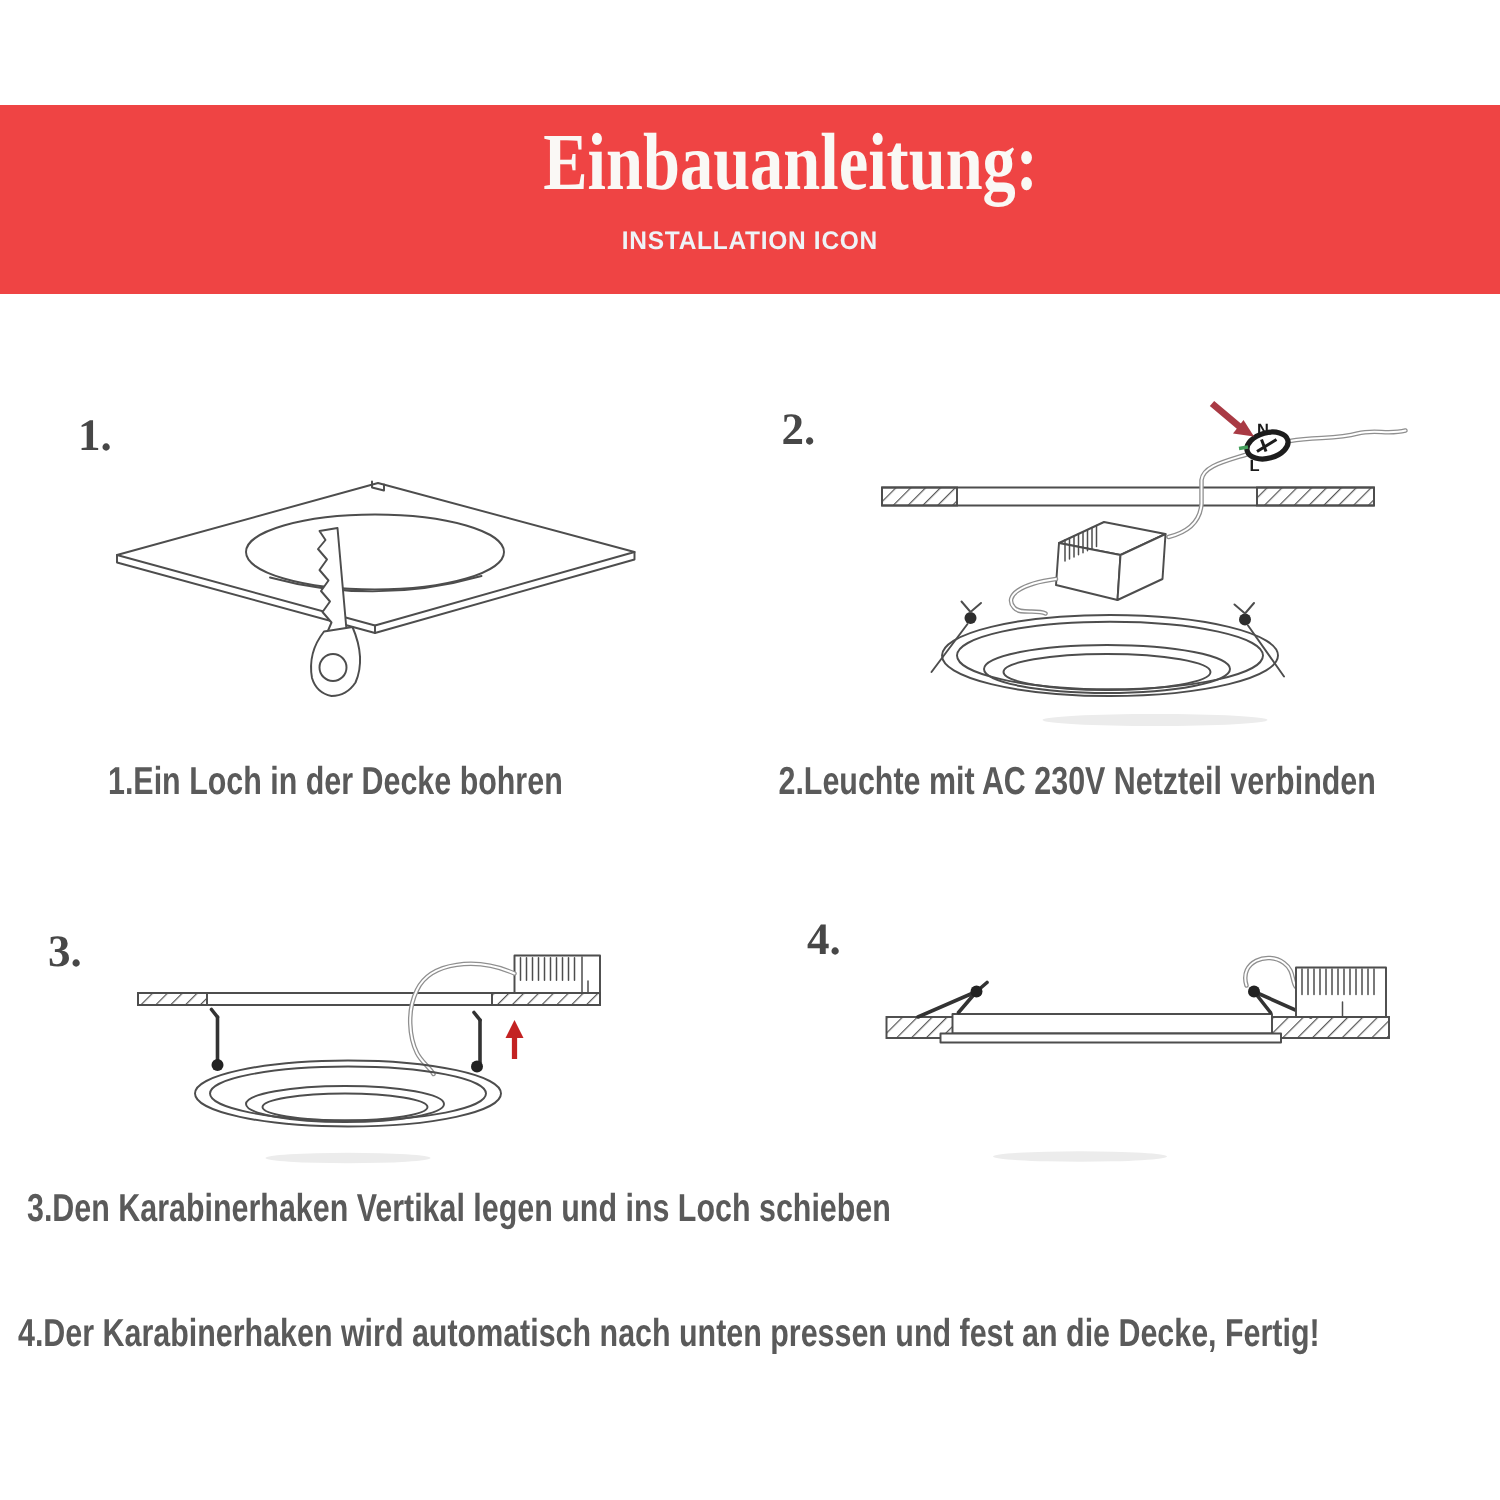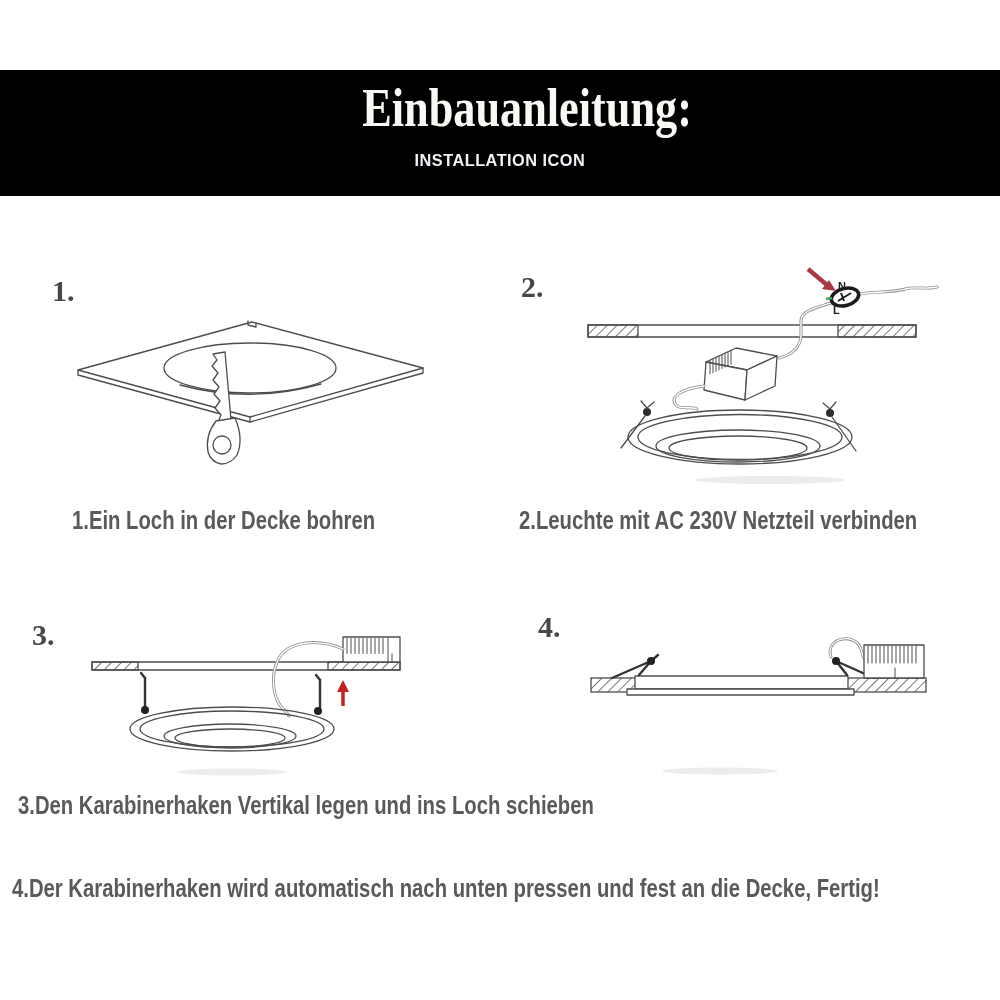--- a/index.html
+++ b/index.html
@@ -6,7 +6,7 @@
   .page{position:relative;width:1000px;height:1000px;background:#ffffff;overflow:hidden;
         font-family:"Liberation Sans",sans-serif;}
   
-  .banner{position:absolute;left:0;top:70px;width:1000px;height:126px;background:#000000;
+  .banner{position:absolute;left:0;top:70px;width:1000px;height:126px;background:#ef4444;
           display:flex;flex-direction:column;align-items:center;}
   .banner h1{margin:10px 0 0 0;font-family:"Liberation Serif",serif;font-weight:bold;
              font-size:54px;line-height:1.05;color:#faf8f5;white-space:nowrap;

